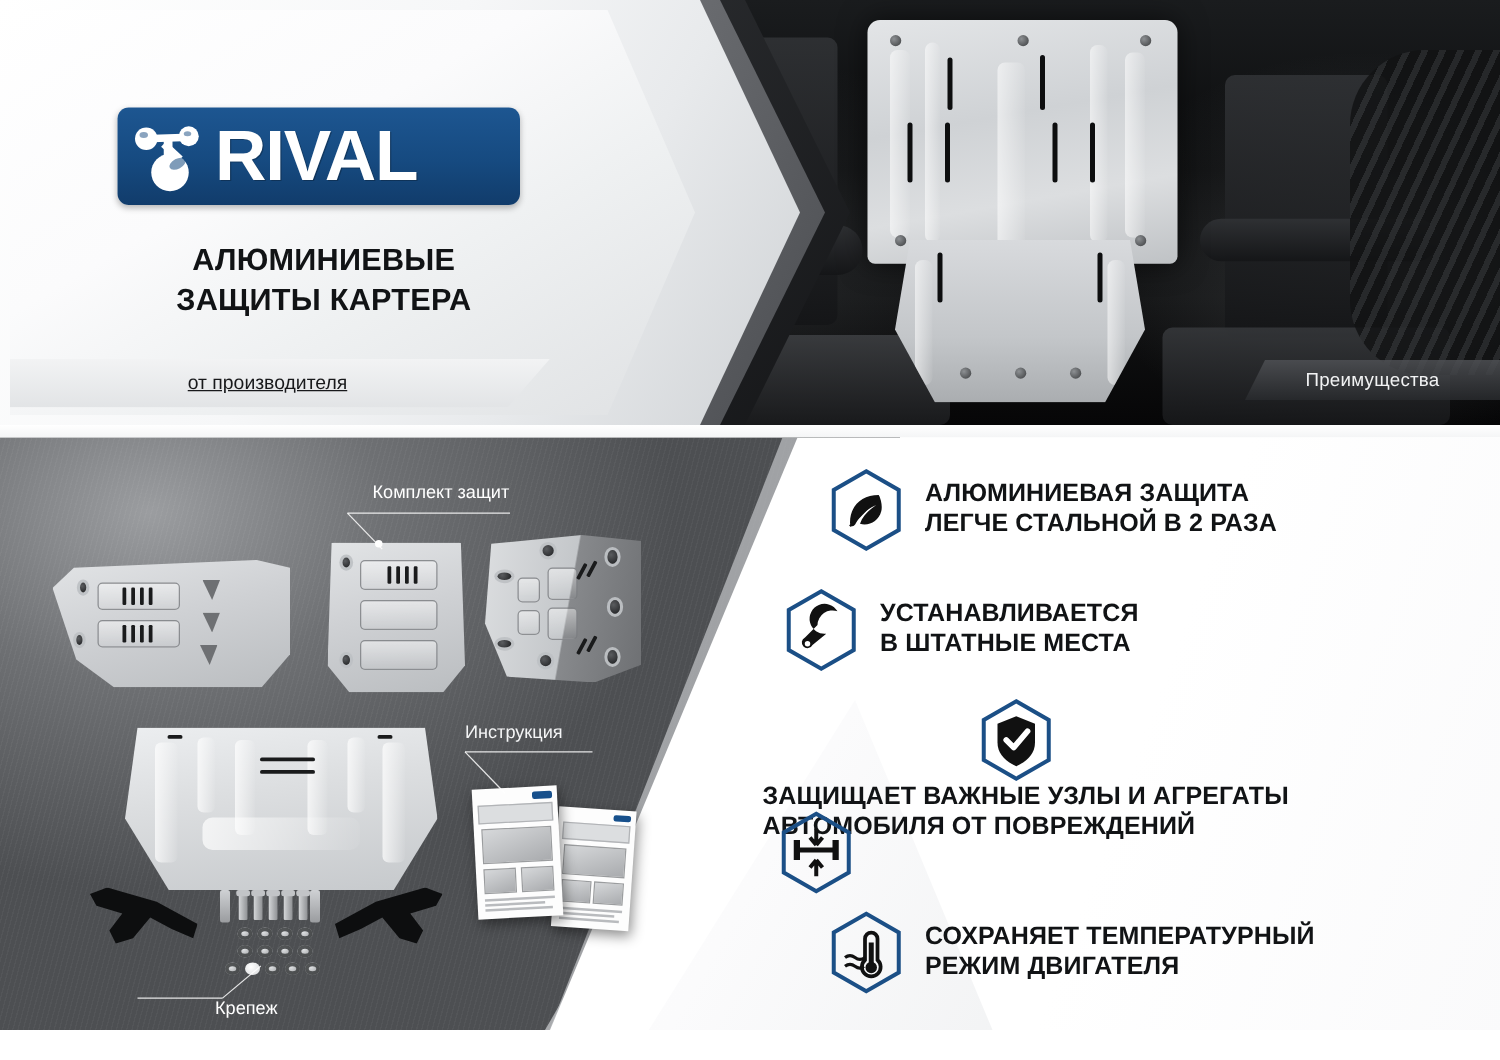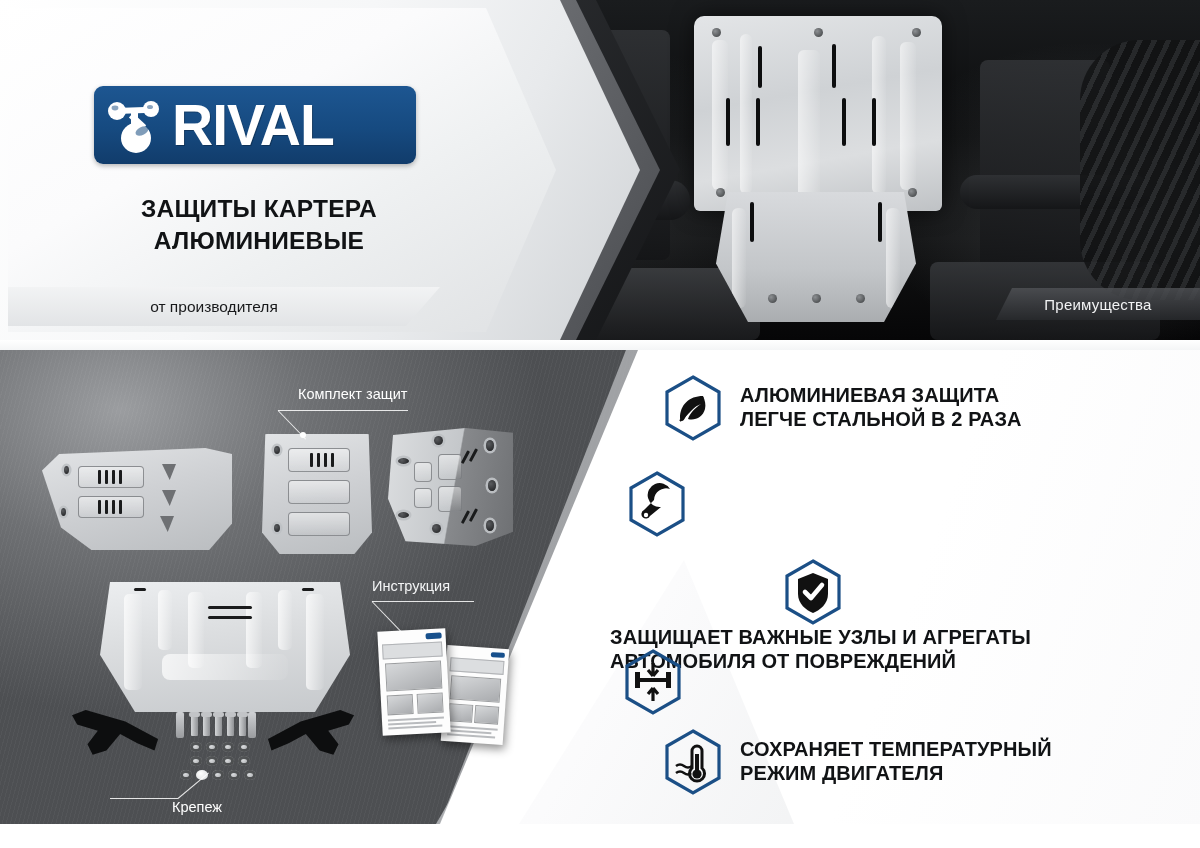--- a/index.html
+++ b/index.html
@@ -395,8 +395,8 @@
     </div>
 
     <div class="hero-title">
+      <div>АЛЮМИНИЕВЫЕ</div>
       <div>ЗАЩИТЫ КАРТЕРА</div>
-      <div>АЛЮМИНИЕВЫЕ</div>
     </div>
 
     <div class="hero-sub-bar"></div>

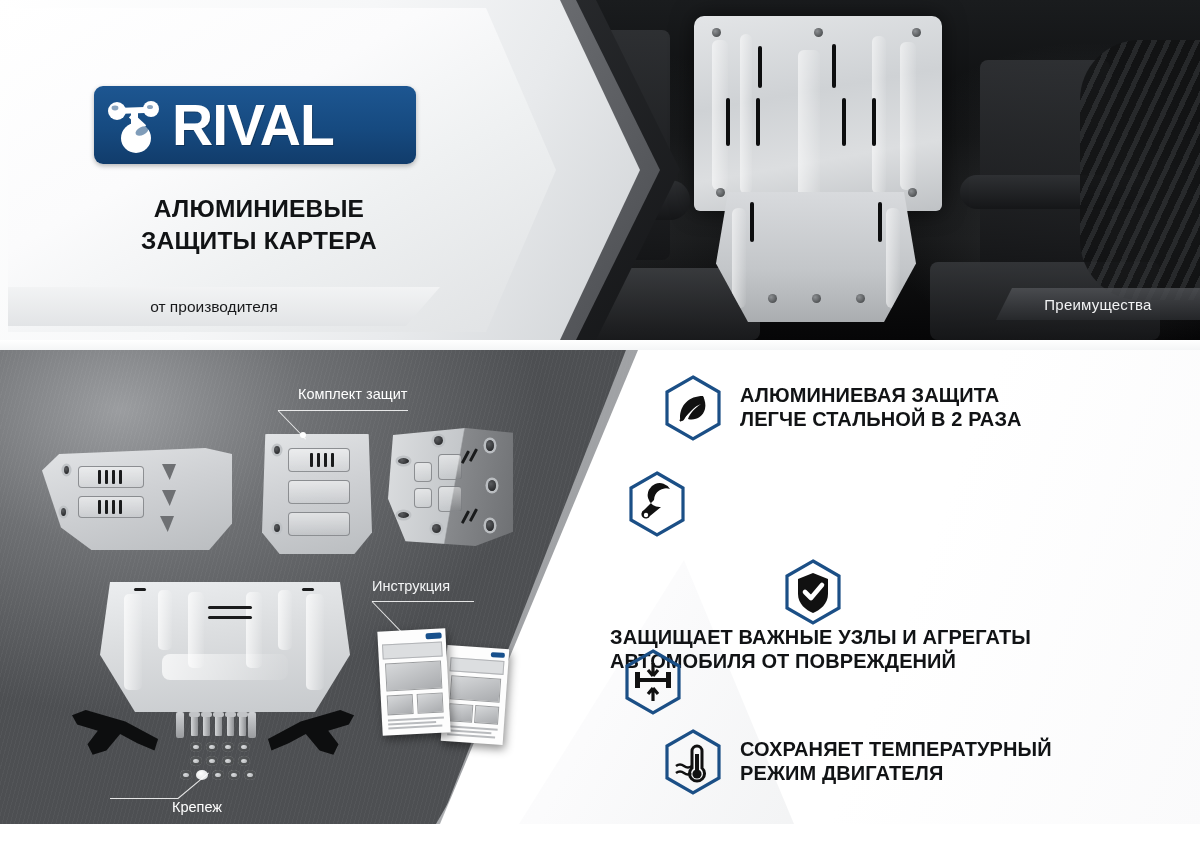--- a/index.html
+++ b/index.html
@@ -171,6 +171,7 @@
     display: flex; align-items: center; justify-content: center;
     color: #18191b;
     font-size: 15.5px;
+    text-decoration: underline;
   }
 
   

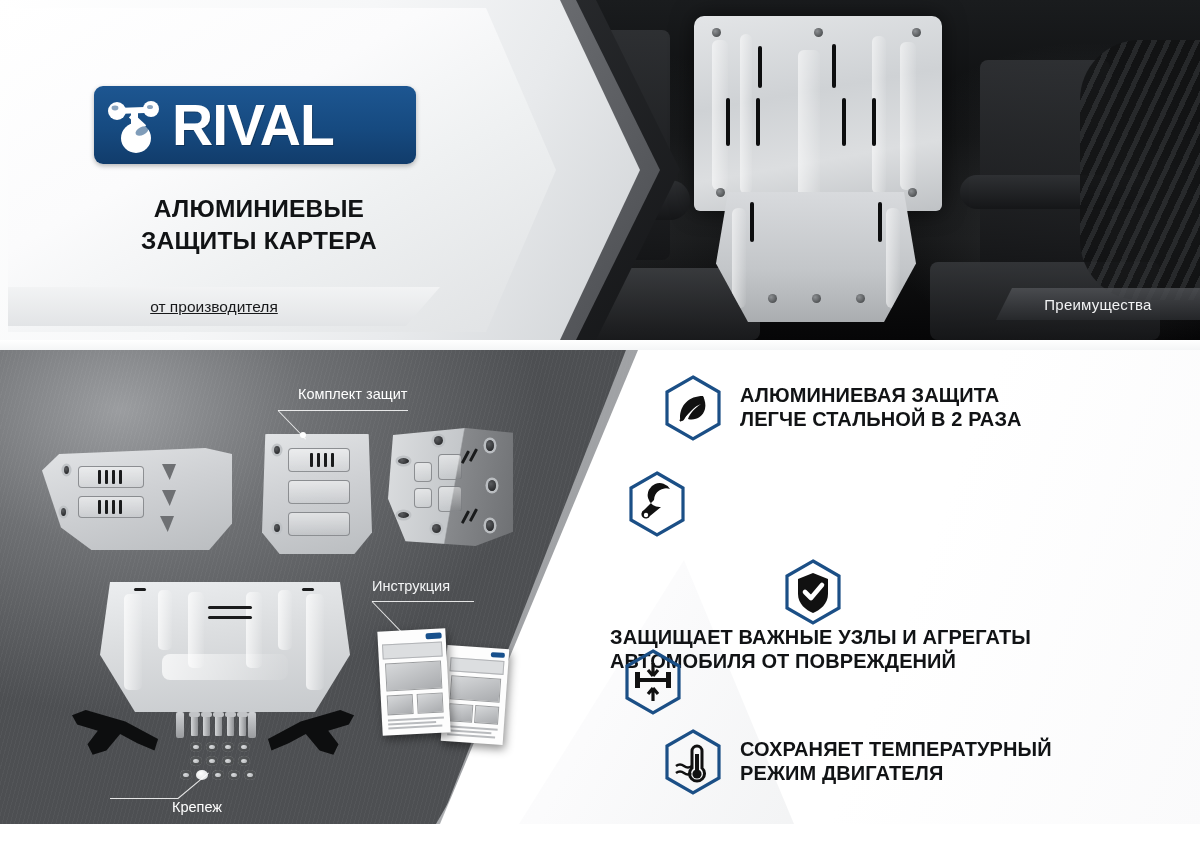--- a/index.html
+++ b/index.html
@@ -569,6 +569,8 @@
         <path d="M44 19 L36 25 L39 31 L47 27 Z" fill="#fff"></path>
         <circle cx="20" cy="45" r="2.2" fill="#fff"></circle>
       </svg>
+      <div class="feature-text">УСТАНАВЛИВАЕТСЯ
+В ШТАТНЫЕ МЕСТА</div>
     </div>
 
     <div class="feature" style="left:-6px;top:198px;flex-direction:column;">

